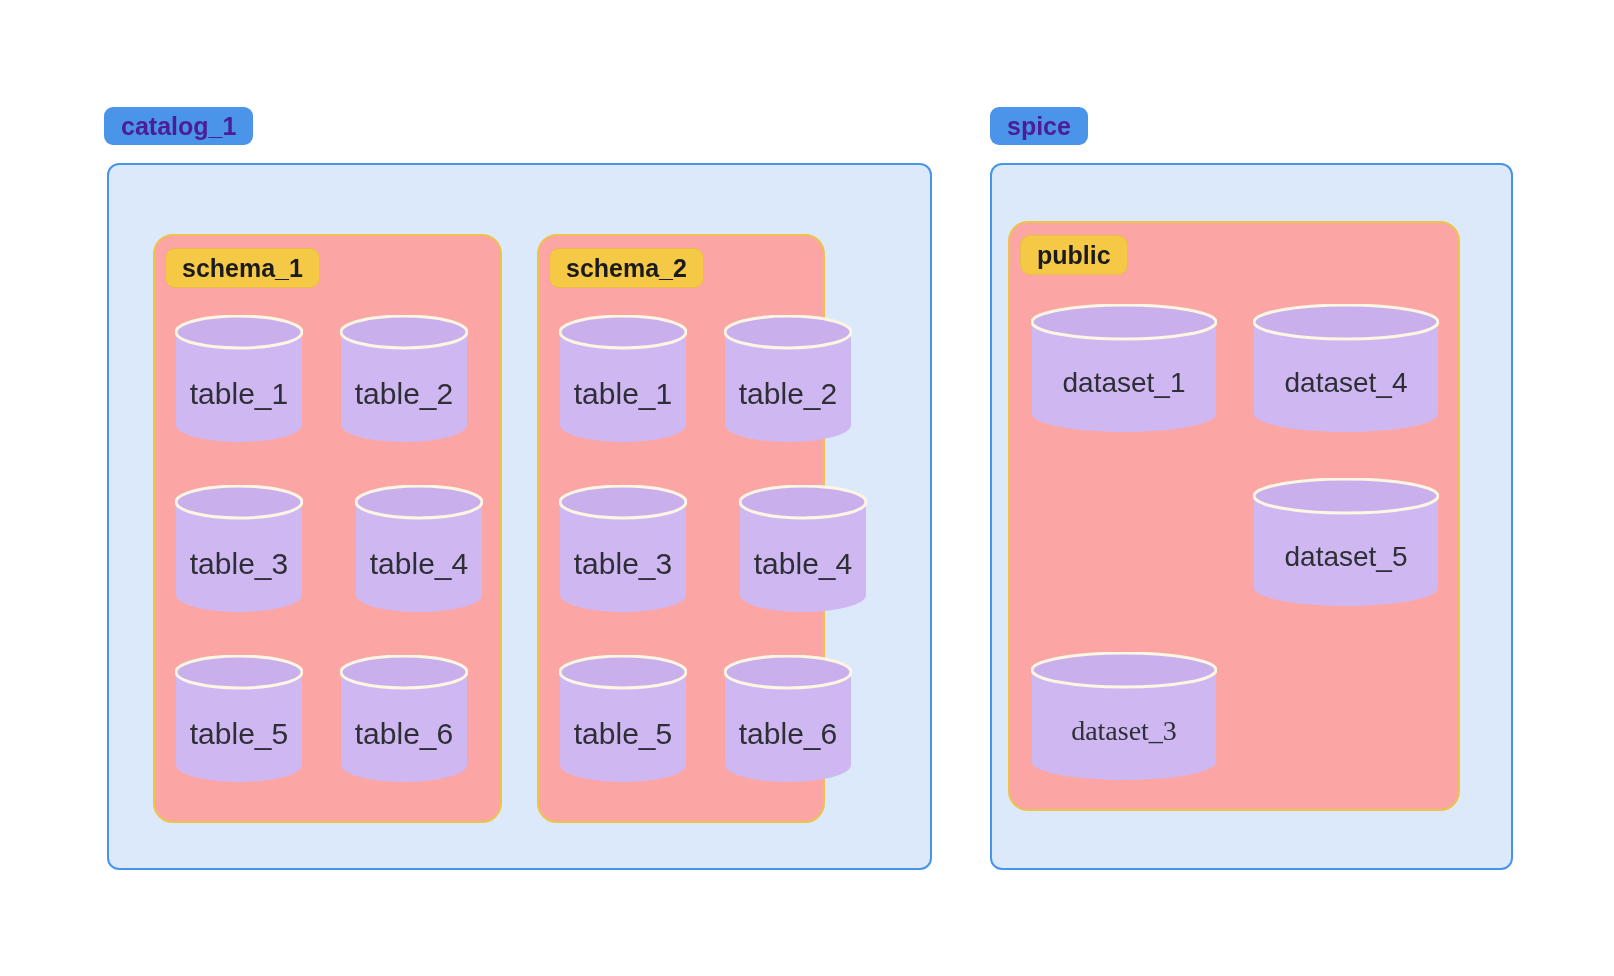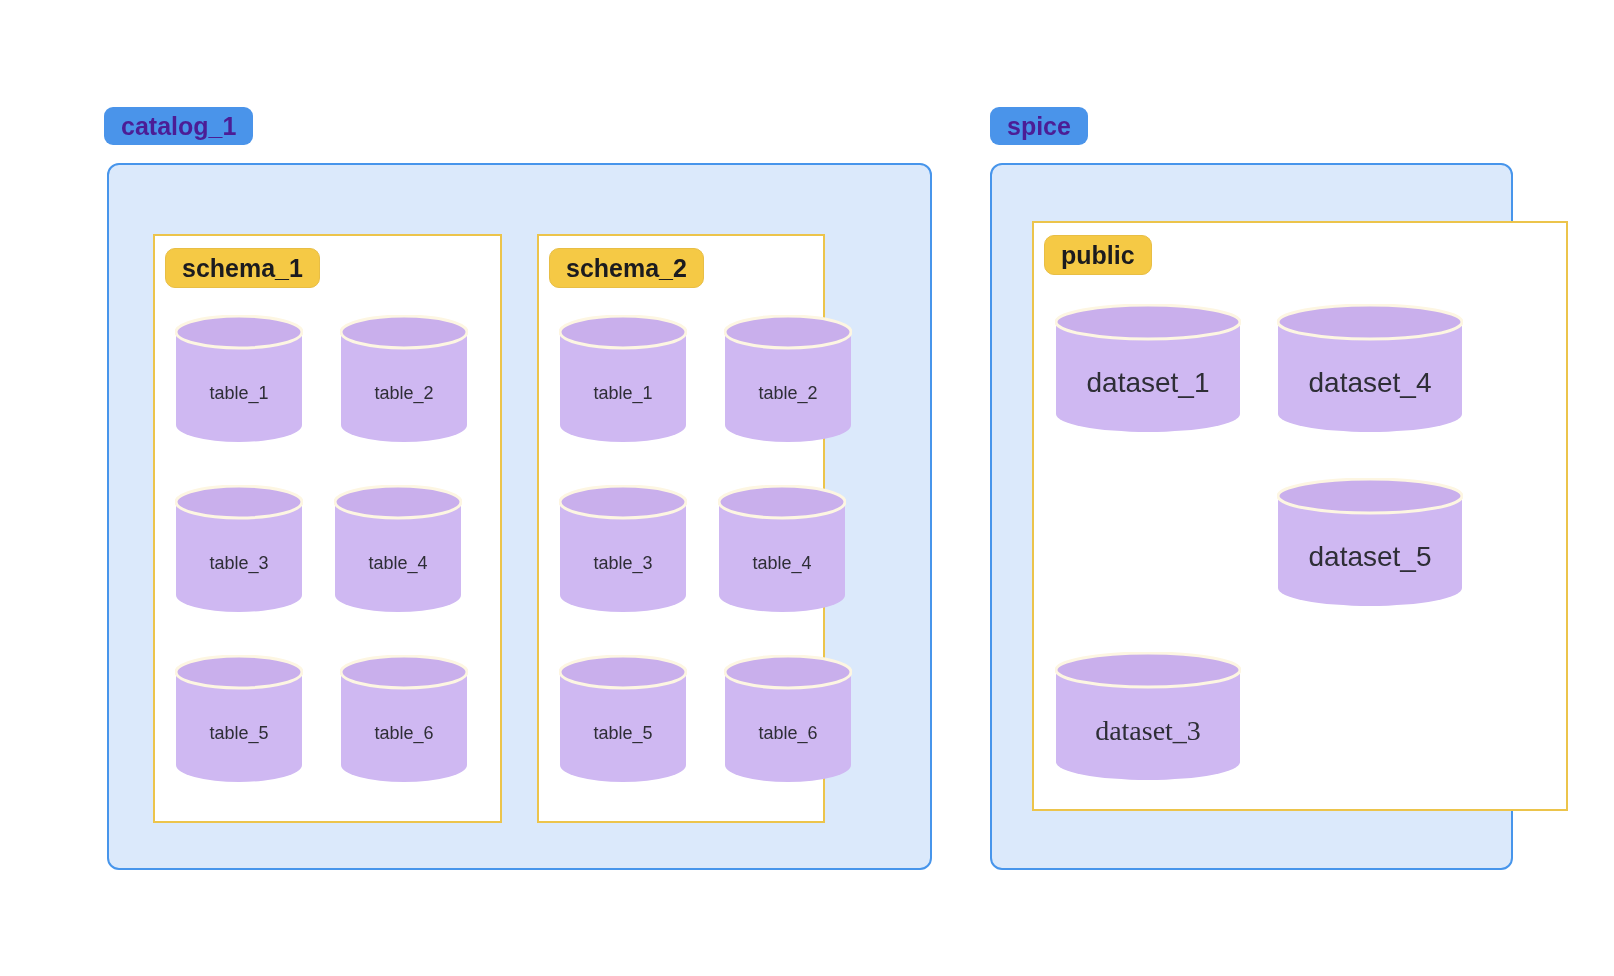--- a/index.html
+++ b/index.html
@@ -18,8 +18,8 @@
     border-radius:12px; box-sizing:border-box;
   }
   .box-yellow {
-    position:absolute; background:#ffffff; border:2px solid #ECC44B;
-    border-radius:0; box-sizing:border-box;
+    position:absolute; background:#fca5a5; border:2px solid #ECC44B;
+    border-radius:20px; box-sizing:border-box;
   }
   .badge-yellow {
     position:absolute; background:#F5C945; color:#1B1B1F;

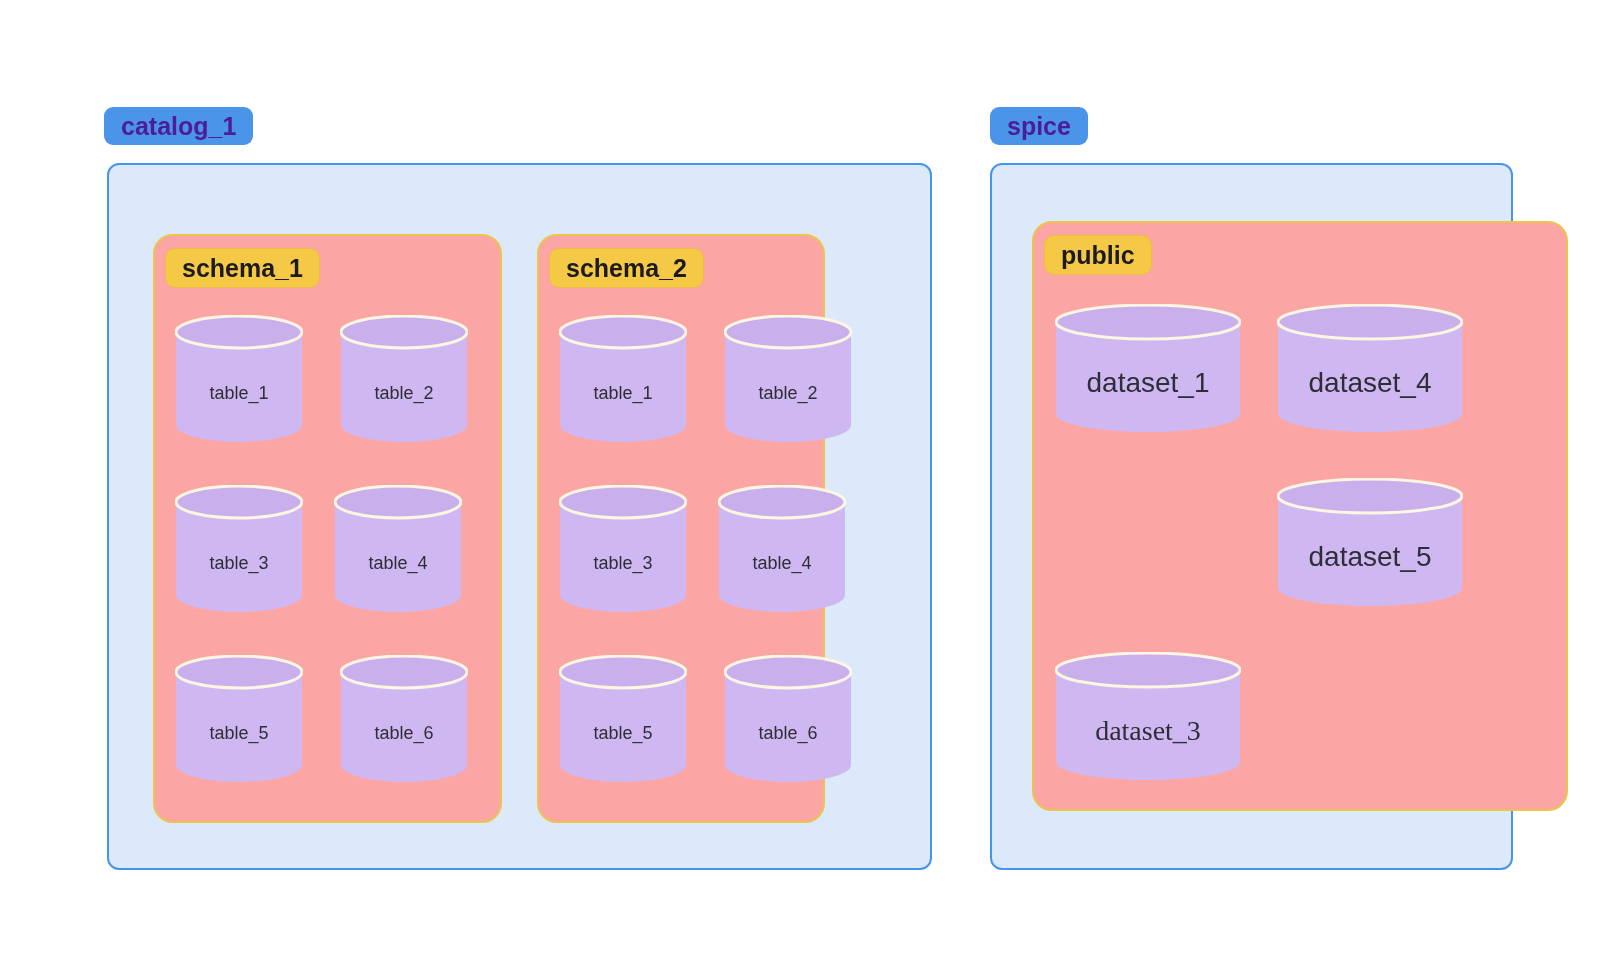--- a/index.html
+++ b/index.html
@@ -161,7 +161,7 @@
 
   <div class="box-blue" style="left:990px; top:163px; width:523px; height:707px;">
 
-    <div class="box-yellow" style="left:40px; top:56px; width:536px; height:590px;">
+    <div class="box-yellow" style="left:16px; top:56px; width:452px; height:590px;">
       <div class="badge-yellow" style="left:10px; top:12px;">public</div>
 
       <div class="cyl cyl-d dpos-a1">

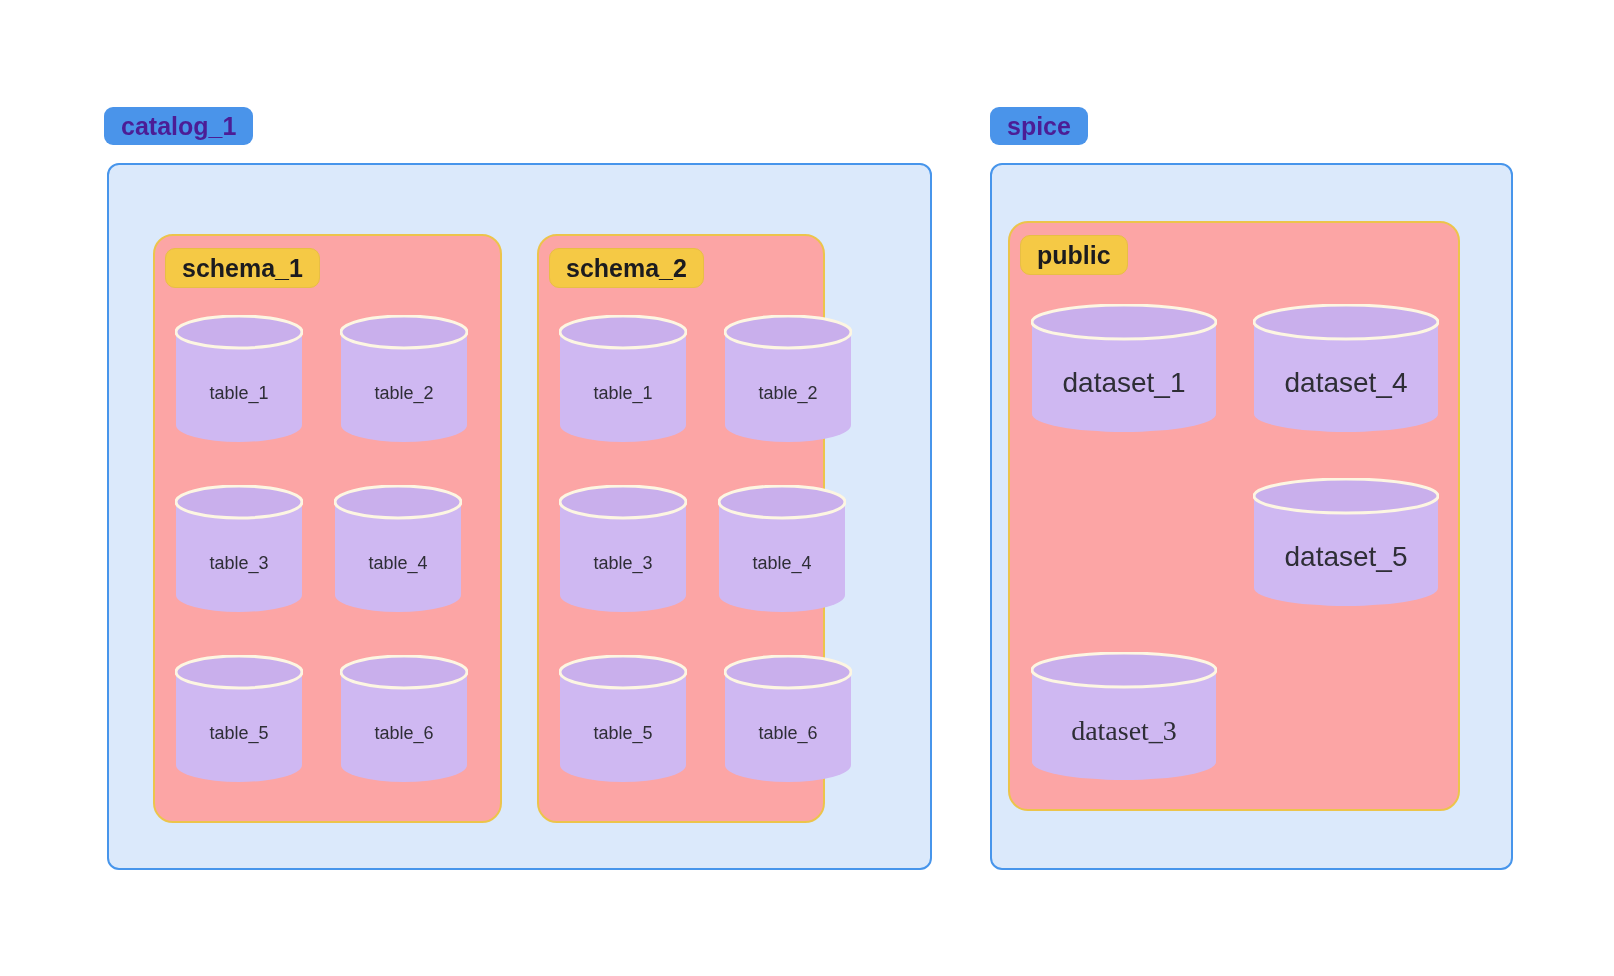--- a/index.html
+++ b/index.html
@@ -35,7 +35,7 @@
     position:absolute; left:0; right:0; top:0; bottom:0;
     display:flex; align-items:center; justify-content:center;
     padding-top:30px; box-sizing:border-box;
-    color:#2E2E36; font-size:18px;
+    color:#2E2E36; font-size:30px;
   }
   .cyl-d .cyl-label { font-size:28px; }
   

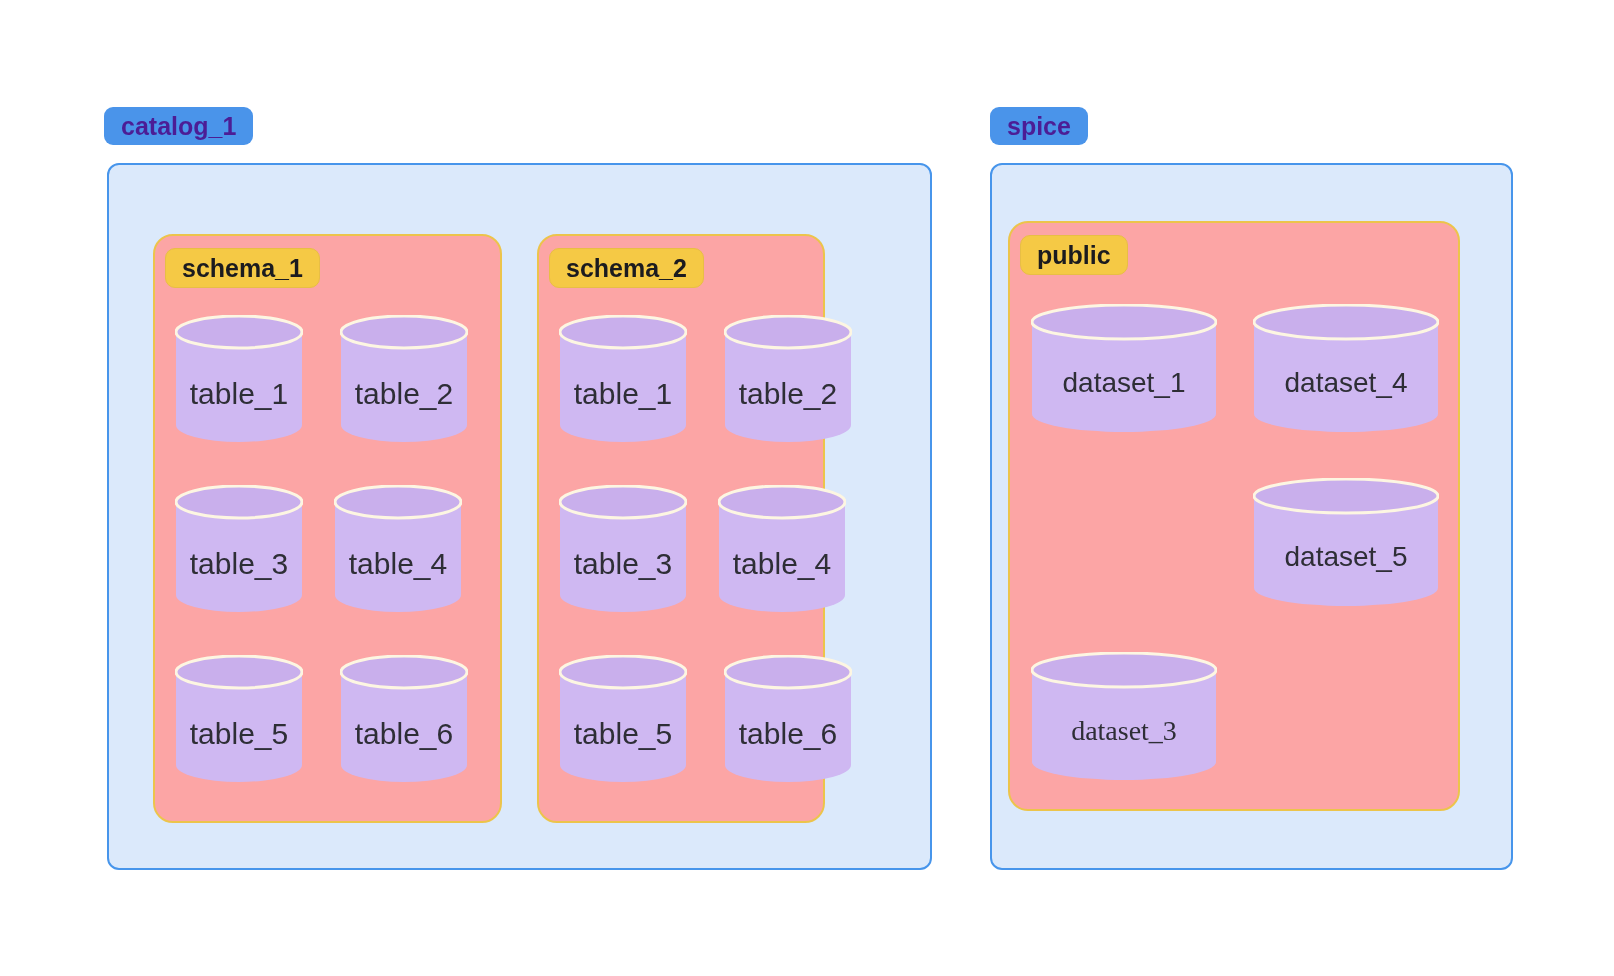--- a/index.html
+++ b/index.html
@@ -42,7 +42,7 @@
   .pos-a1 { left:20px;  top:79px;  }
   .pos-b1 { left:185px; top:79px;  }
   .pos-a2 { left:20px;  top:249px; }
-  .pos-b2 { left:179px; top:249px; }
+  .pos-b2 { left:200px; top:249px; }
   .pos-a3 { left:20px;  top:419px; }
   .pos-b3 { left:185px; top:419px; }
   

